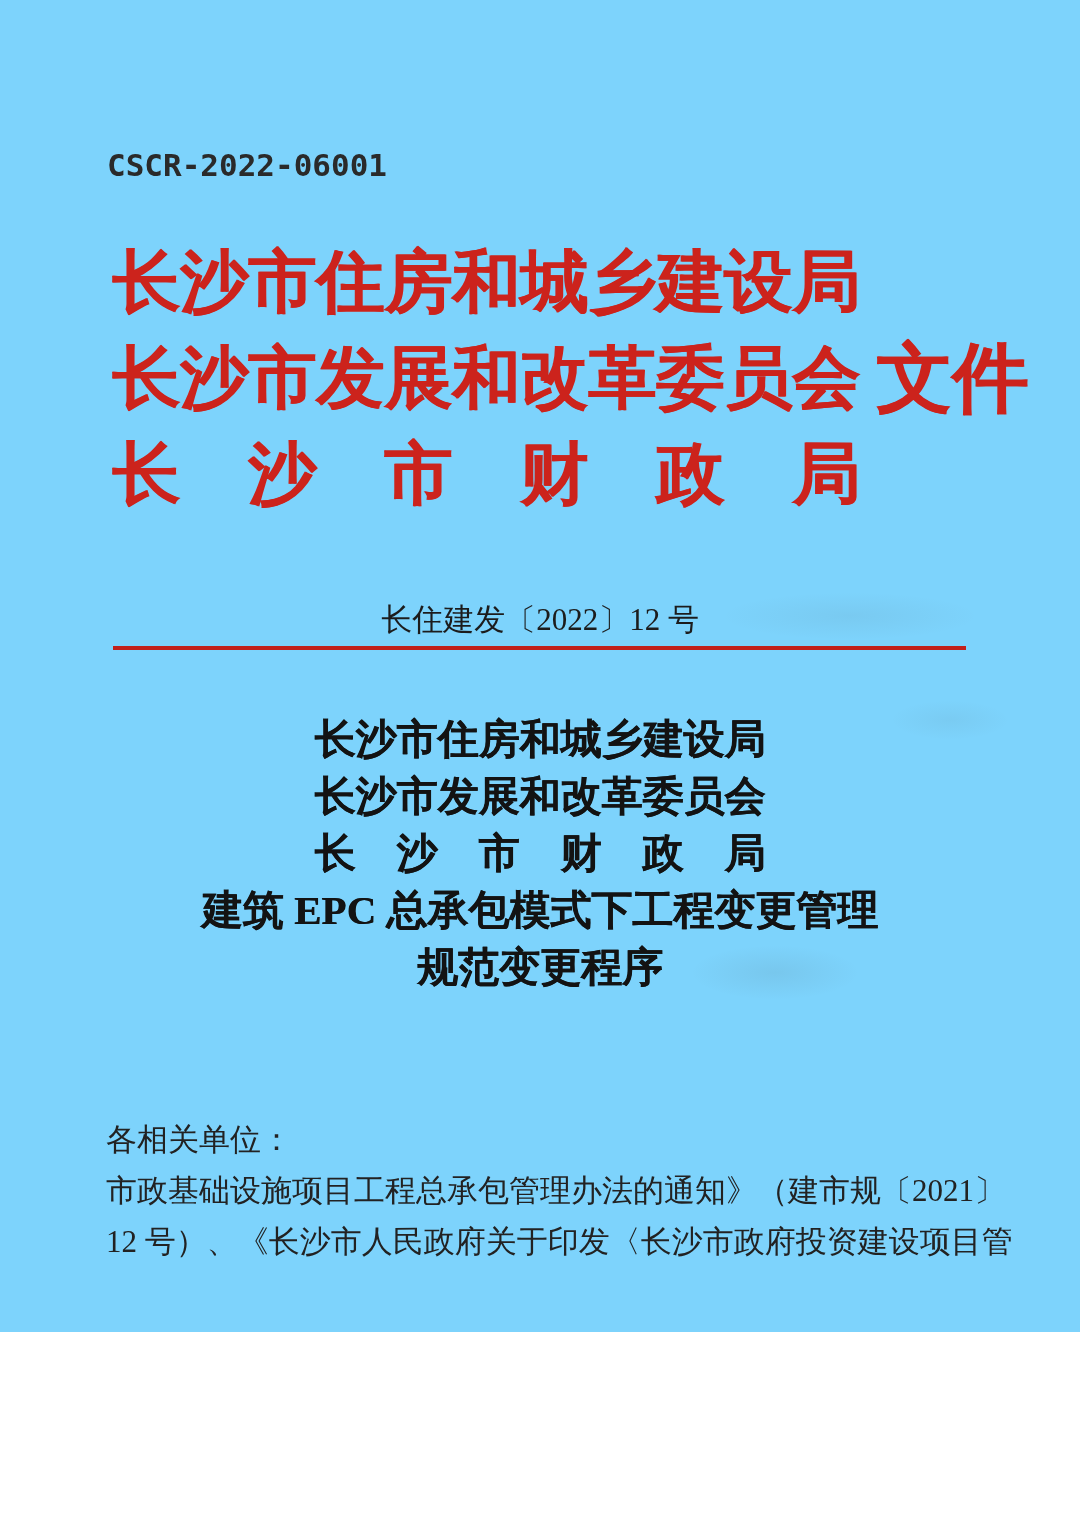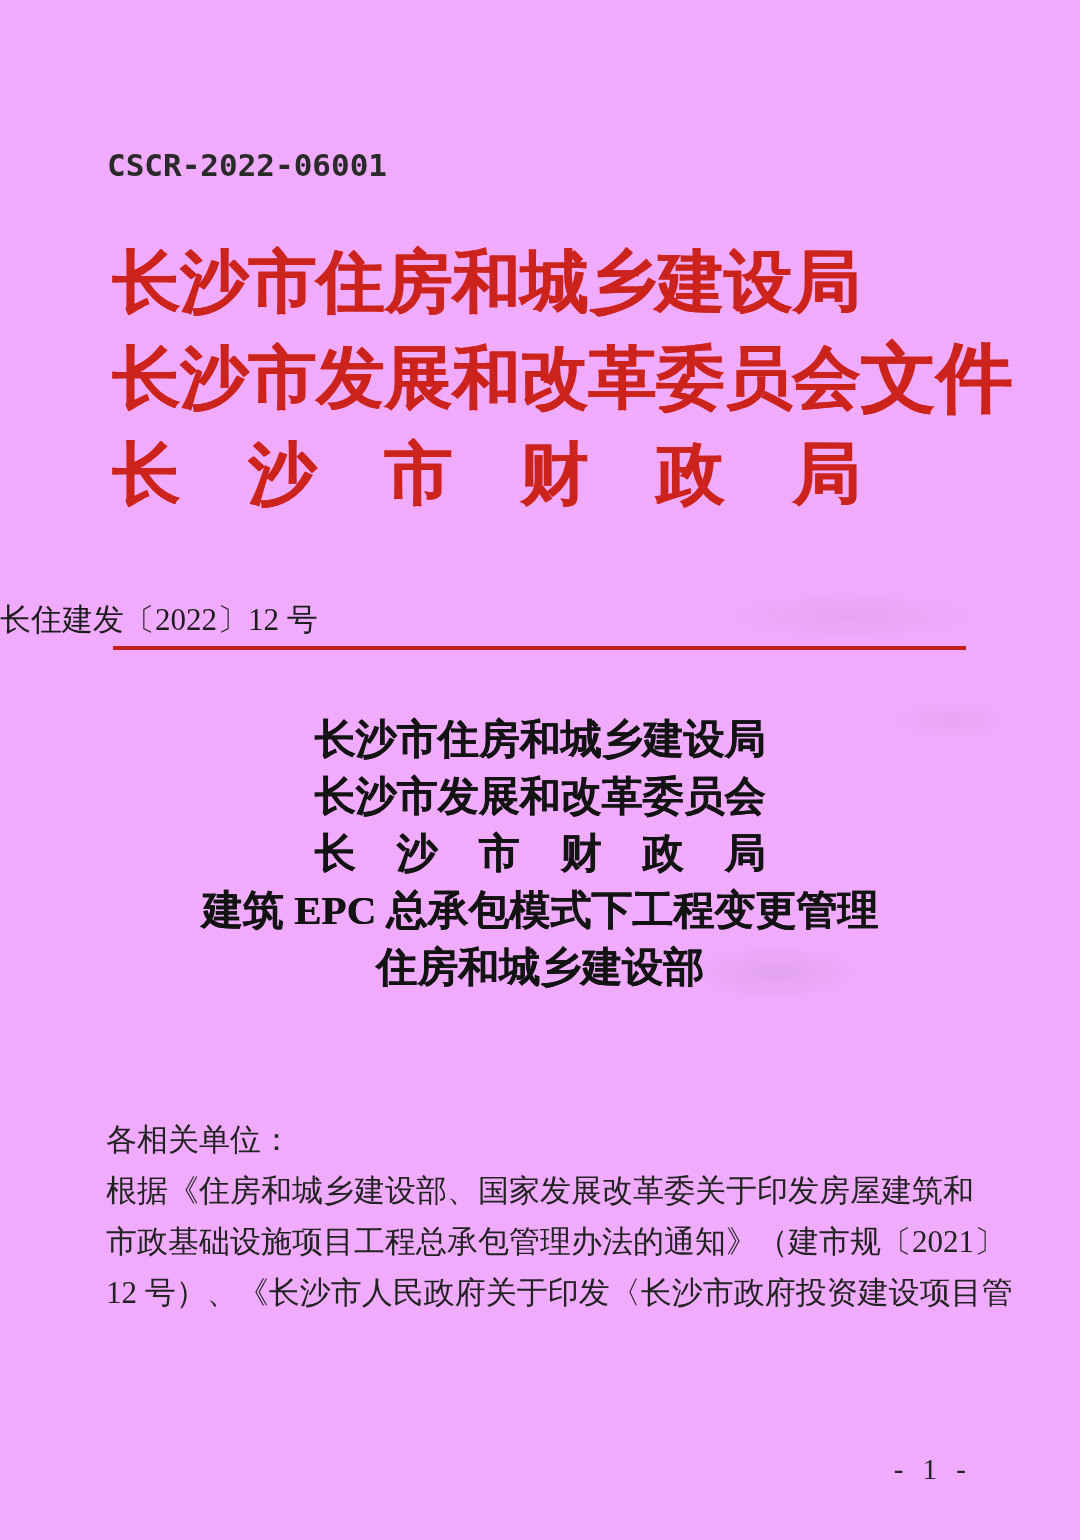--- a/index.html
+++ b/index.html
@@ -6,8 +6,8 @@
   .page {
     position: relative;
     width: 1080px;
-    height: 1540px;
-    background: #f0abfc;
+    height: 1332px;
+    background: #7dd3fc;
     font-family: "Liberation Serif", "DejaVu Serif", serif;
     color: #1c1c1c;
     overflow: hidden;

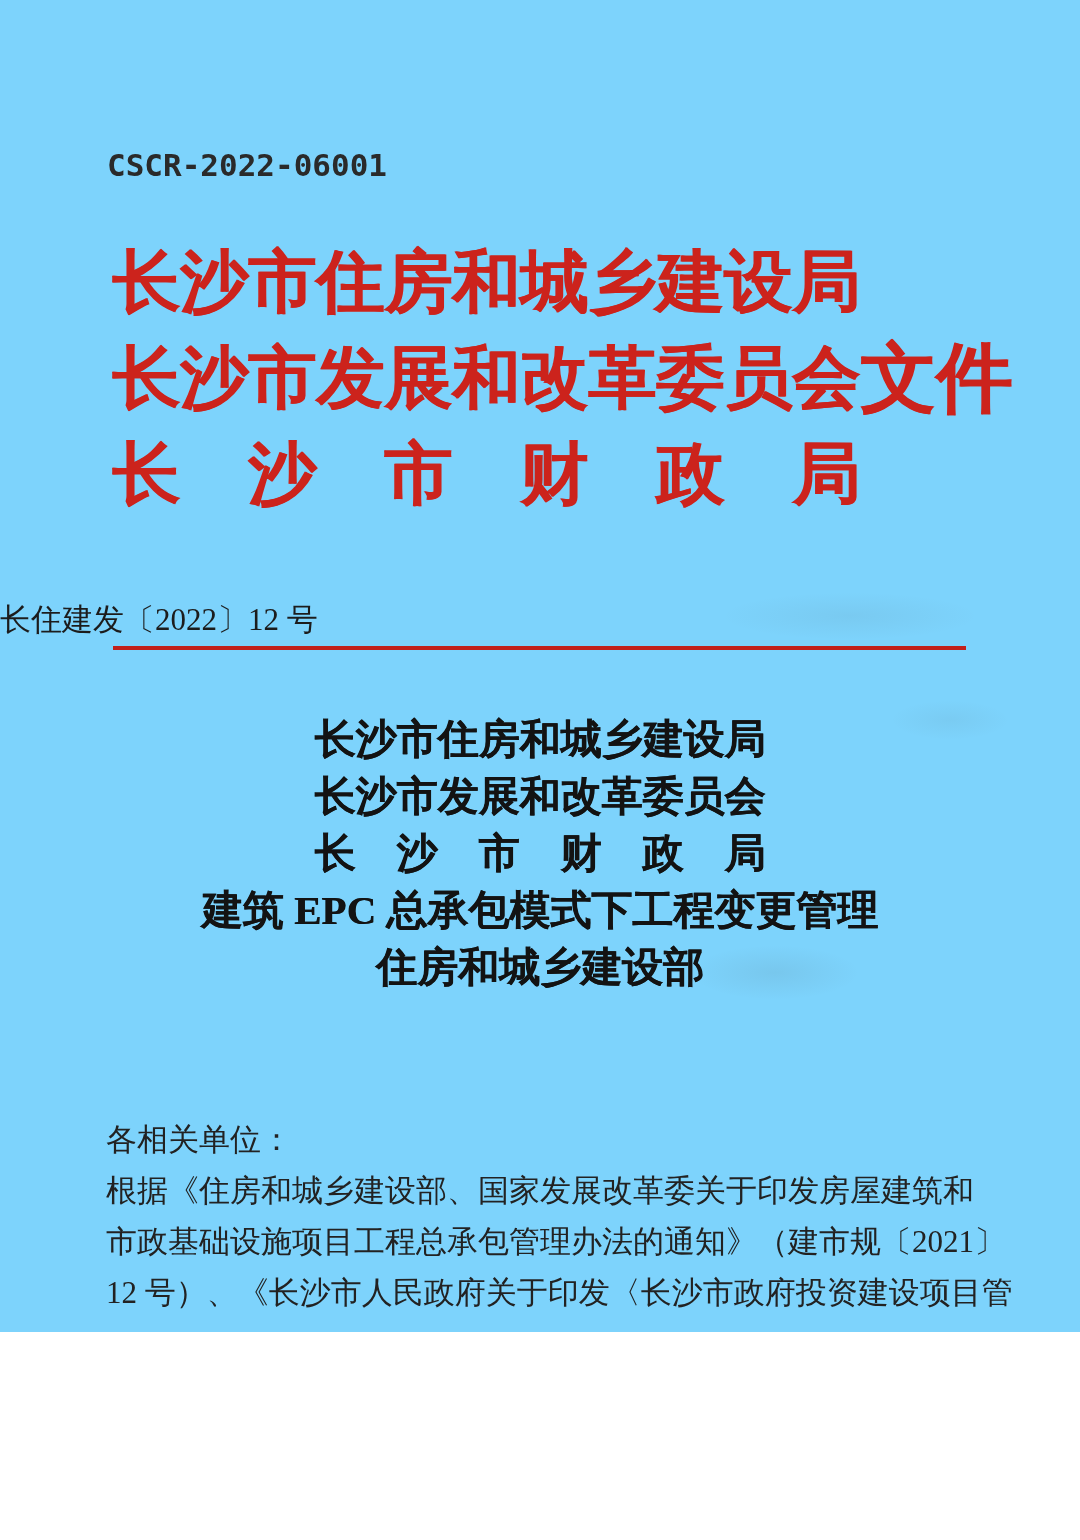--- a/index.html
+++ b/index.html
@@ -43,7 +43,7 @@
   .wenjian {
     font-size: 76px;
     line-height: 1;
-    margin-left: 0;
+    margin-left: 16px;
     white-space: nowrap;
     text-shadow: 1px 0 0 #cc231c;
   }

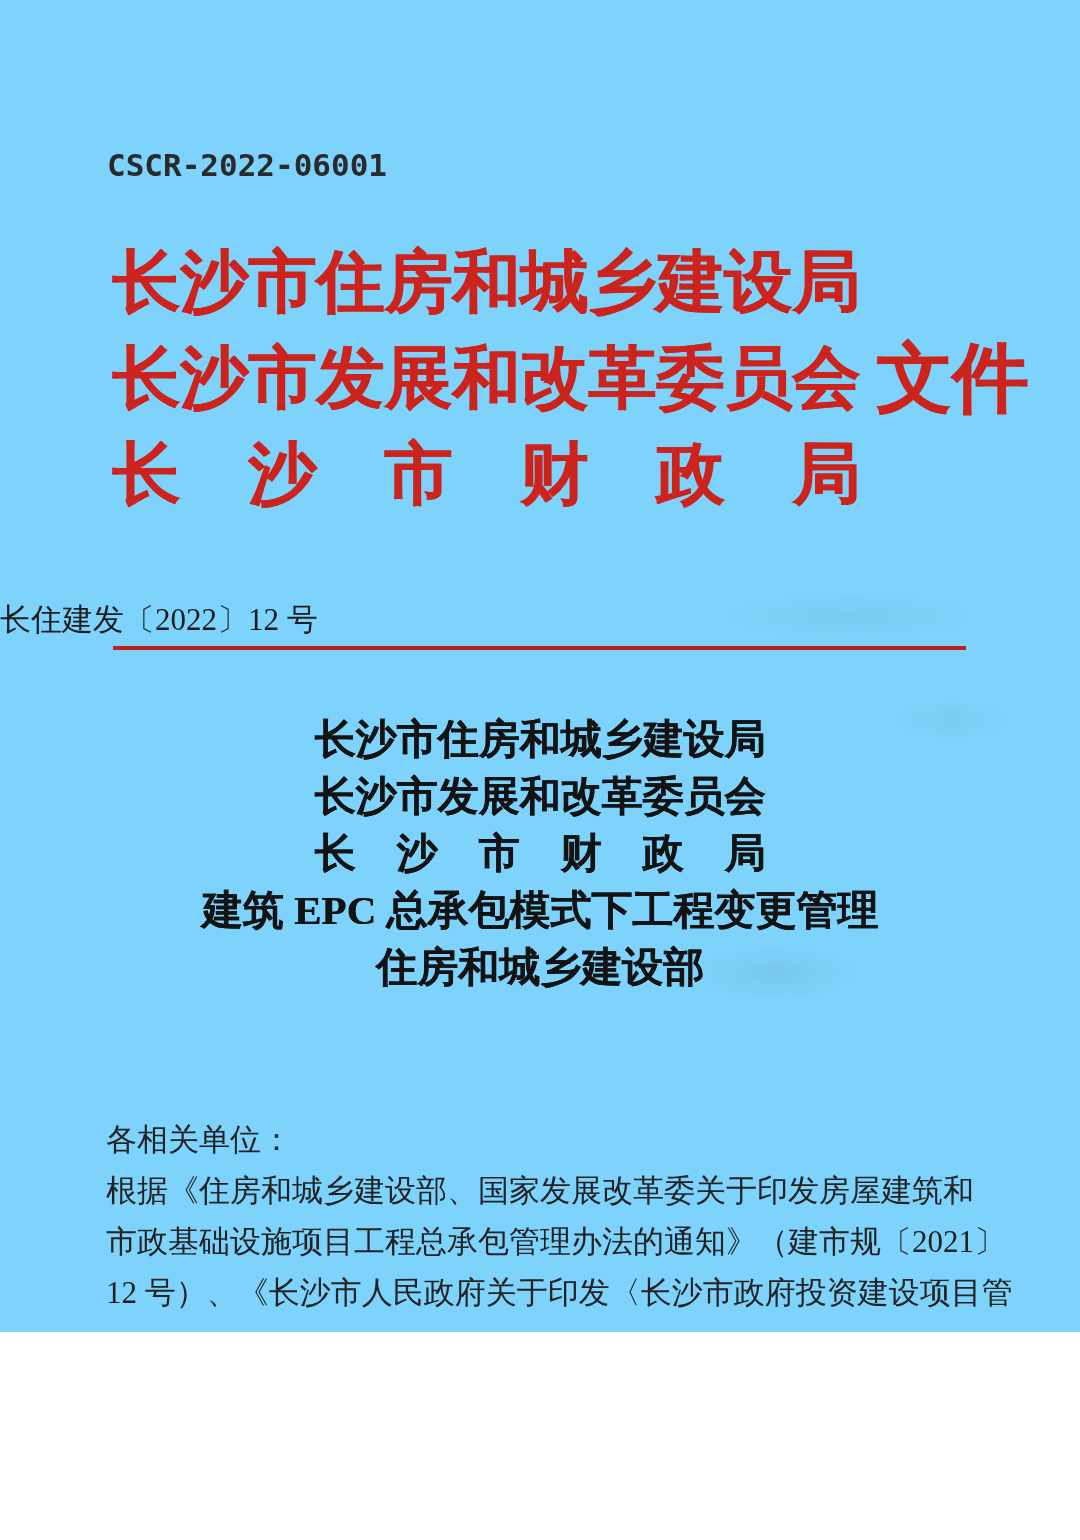--- a/index.html
+++ b/index.html
@@ -53,7 +53,7 @@
     left: 0;
     top: 599px;
     width: 100%;
-    text-align: left;
+    text-align: center;
     font-size: 31px;
     color: #1c1c1c;
     white-space: nowrap;

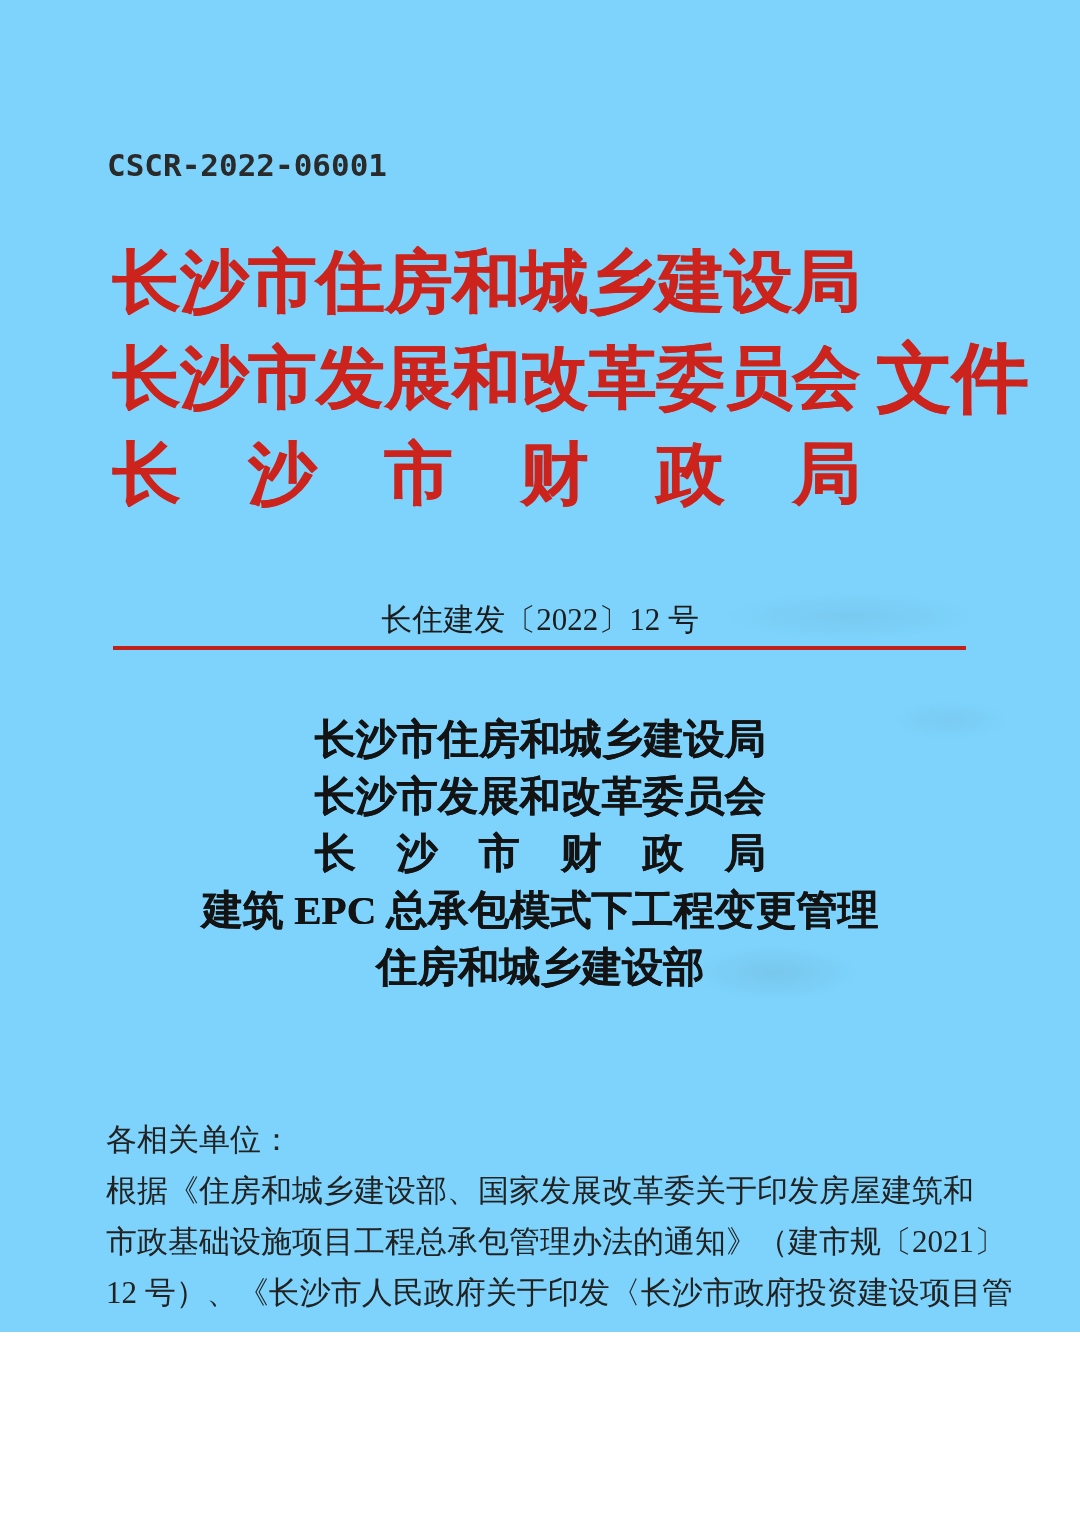--- a/index.html
+++ b/index.html
@@ -140,7 +140,7 @@
     <div class="t-line">长沙市发展和改革委员会</div>
     <div class="t-line">长 沙 市 财 政 局</div>
     <div class="t-line">建筑 EPC 总承包模式下工程变更管理</div>
-    <div class="t-line">住房和城乡建设部</div>
+    <div class="t-line">规范变更程序</div>
   </div>
 
   <div class="body-text">

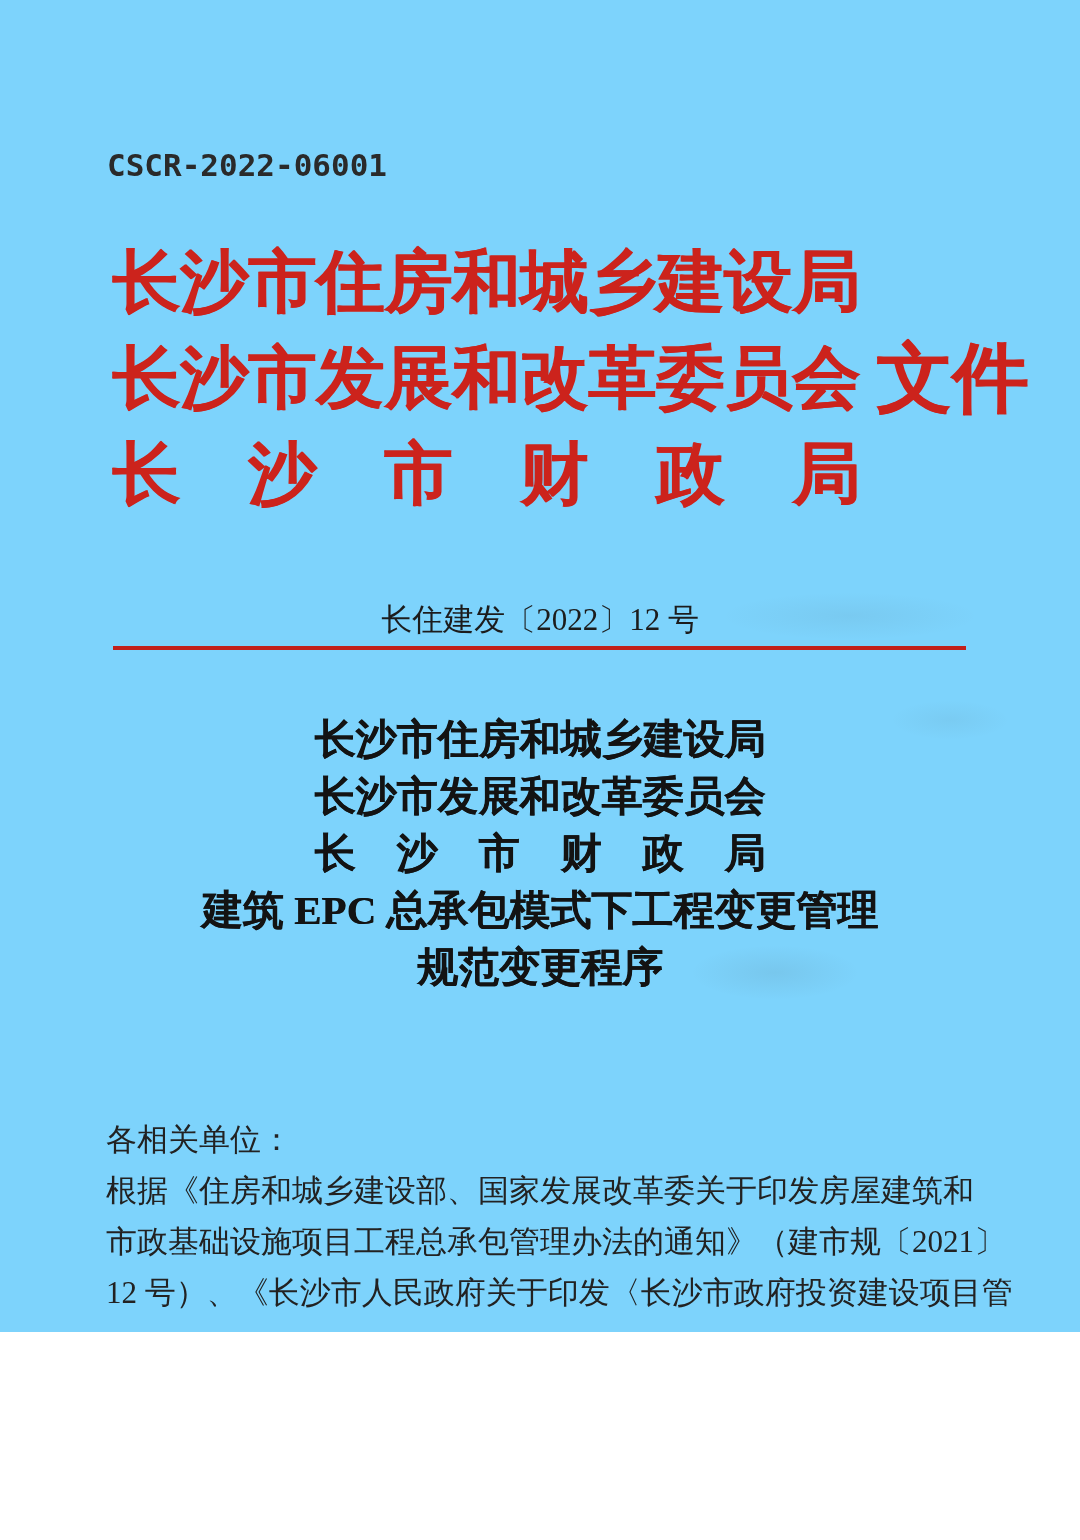--- a/index.html
+++ b/index.html
@@ -145,7 +145,6 @@
 
   <div class="body-text">
     <div class="b-line">各相关单位：</div>
-    <div class="b-line">根据《住房和城乡建设部、国家发展改革委关于印发房屋建筑和</div>
     <div class="b-line">市政基础设施项目工程总承包管理办法的通知》（建市规〔2021〕</div>
     <div class="b-line">12 号）、《长沙市人民政府关于印发〈长沙市政府投资建设项目管</div>
   </div>

